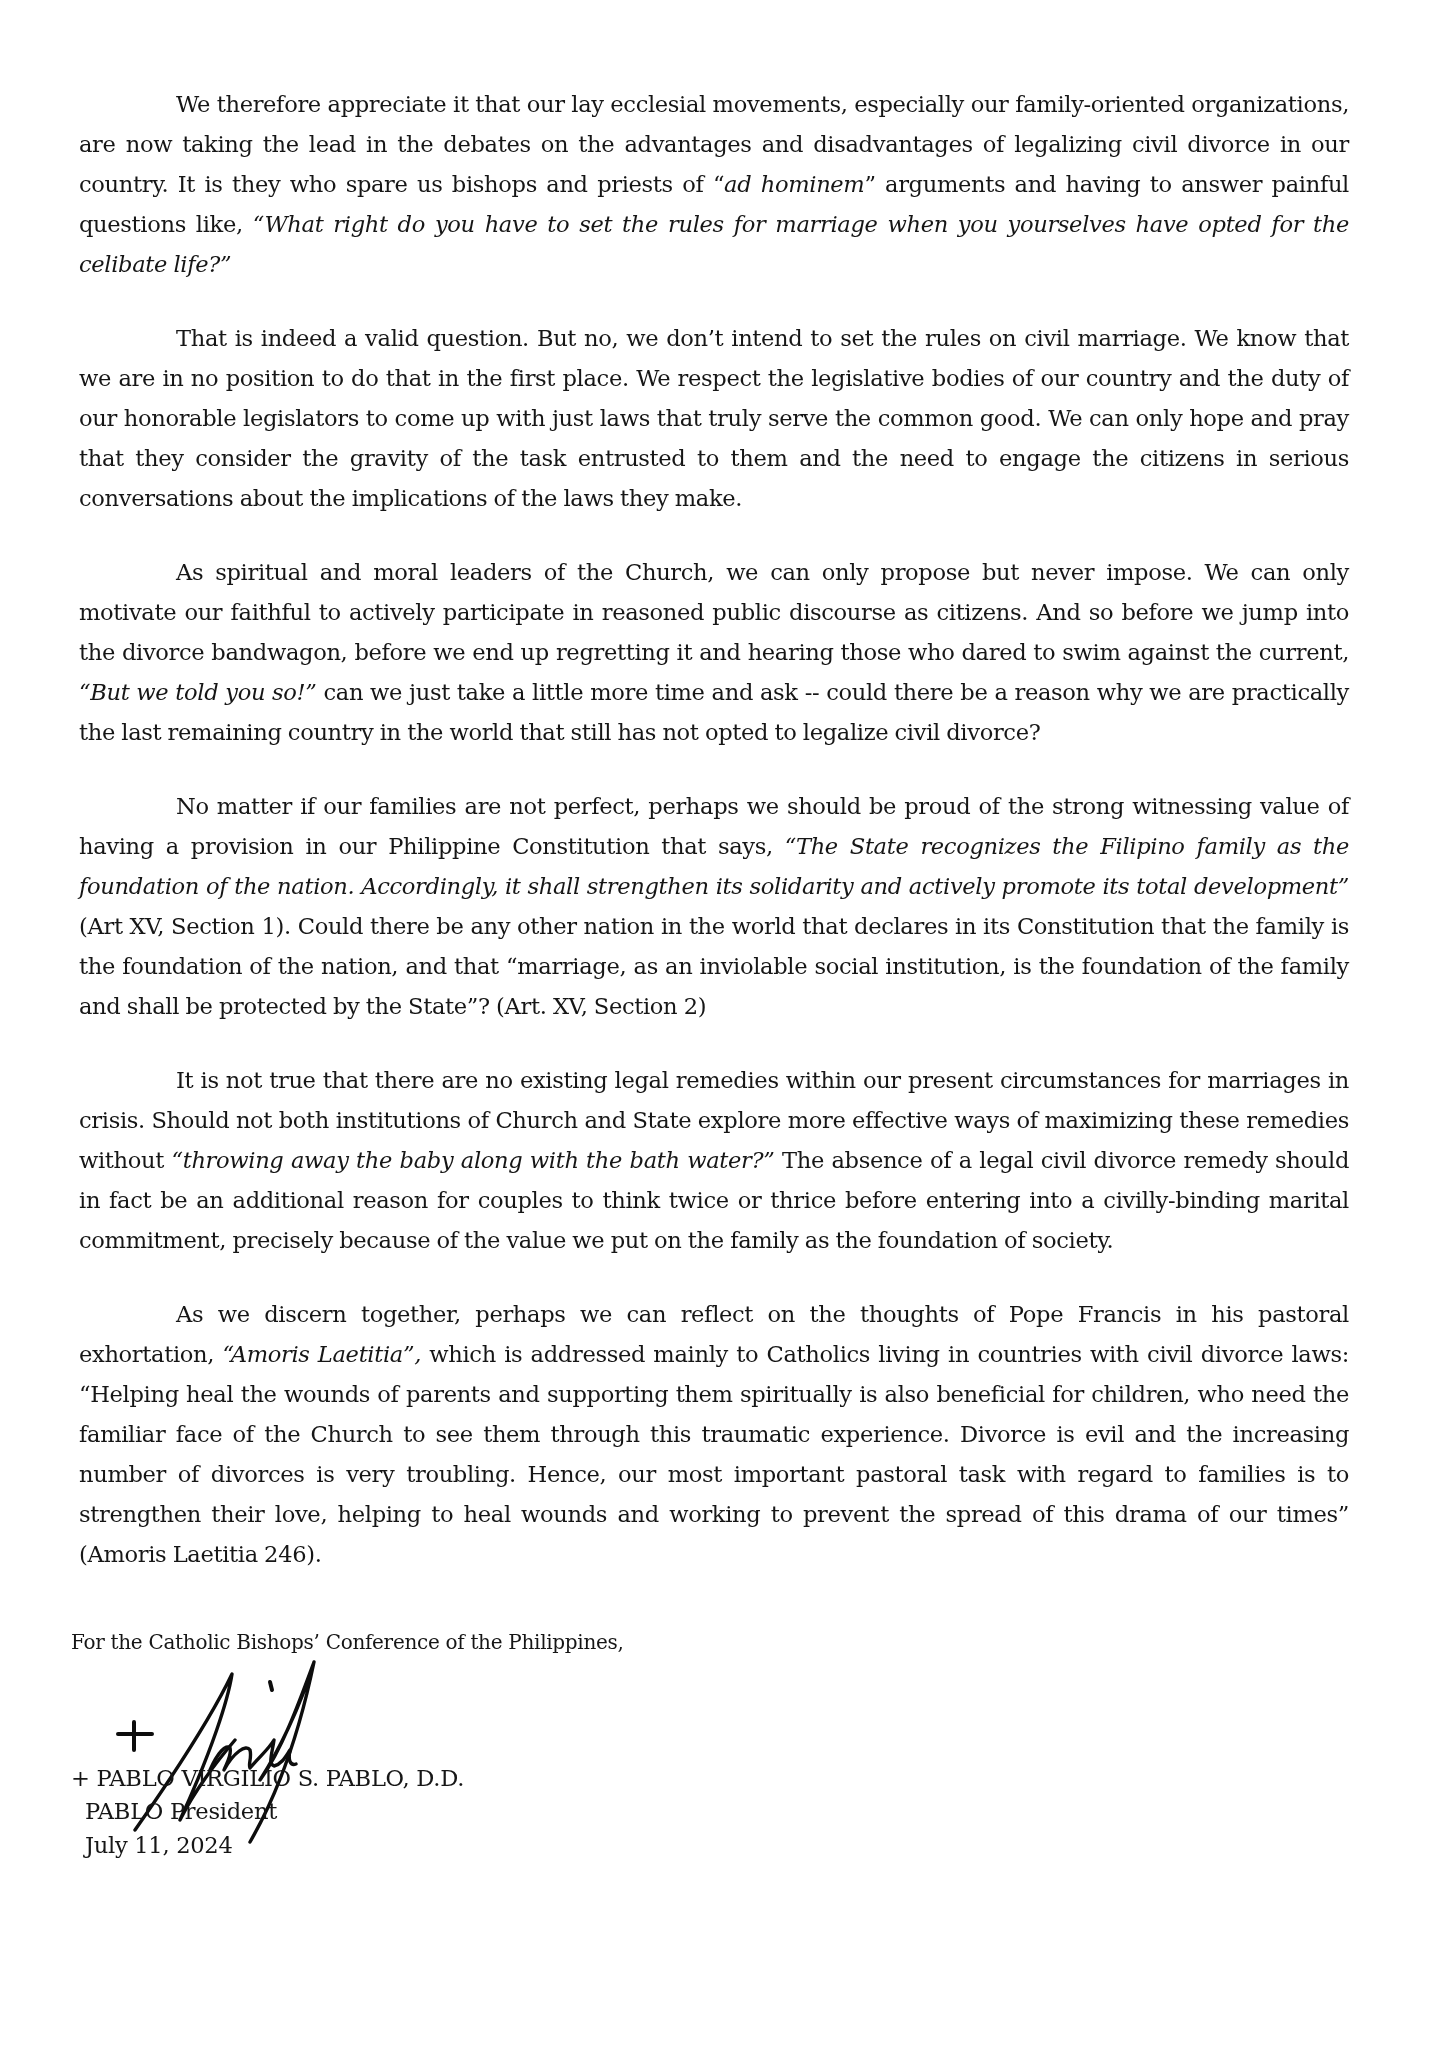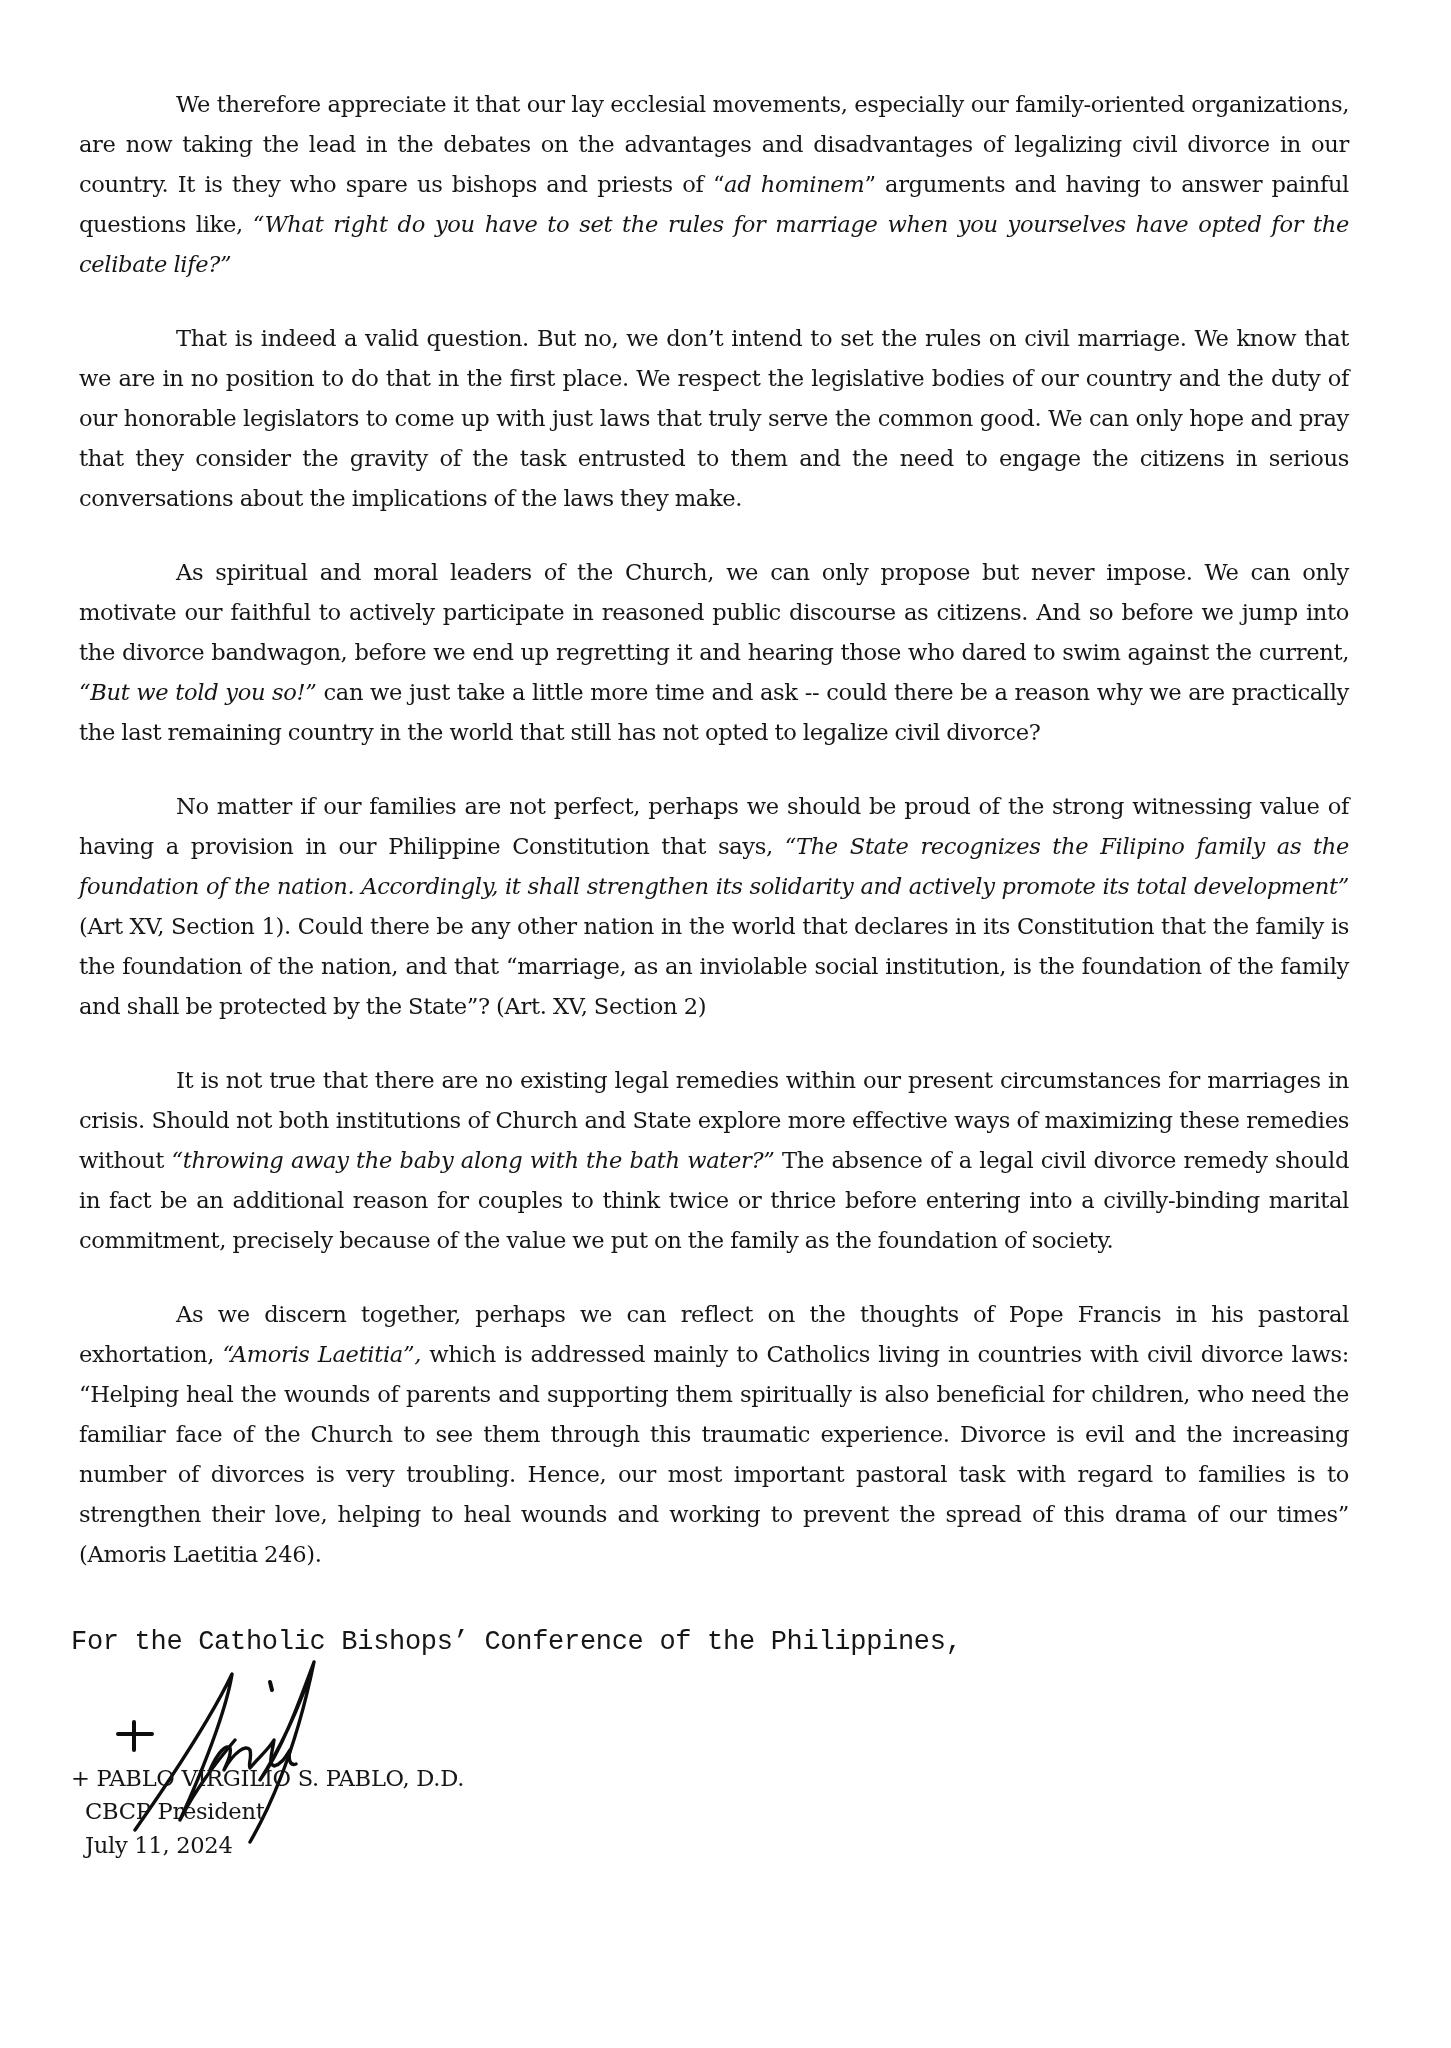--- a/index.html
+++ b/index.html
@@ -37,11 +37,10 @@
     position: absolute;
     left: 71px;
     top: 1626px;
-    font-size: 27px;
+    font-size: 20px;
     line-height: 33.6px;
     letter-spacing: -0.3px;
     margin: 0;
-    font-family: Liberation Mono, monospace;
   }
   .sig-block {
     position: absolute;

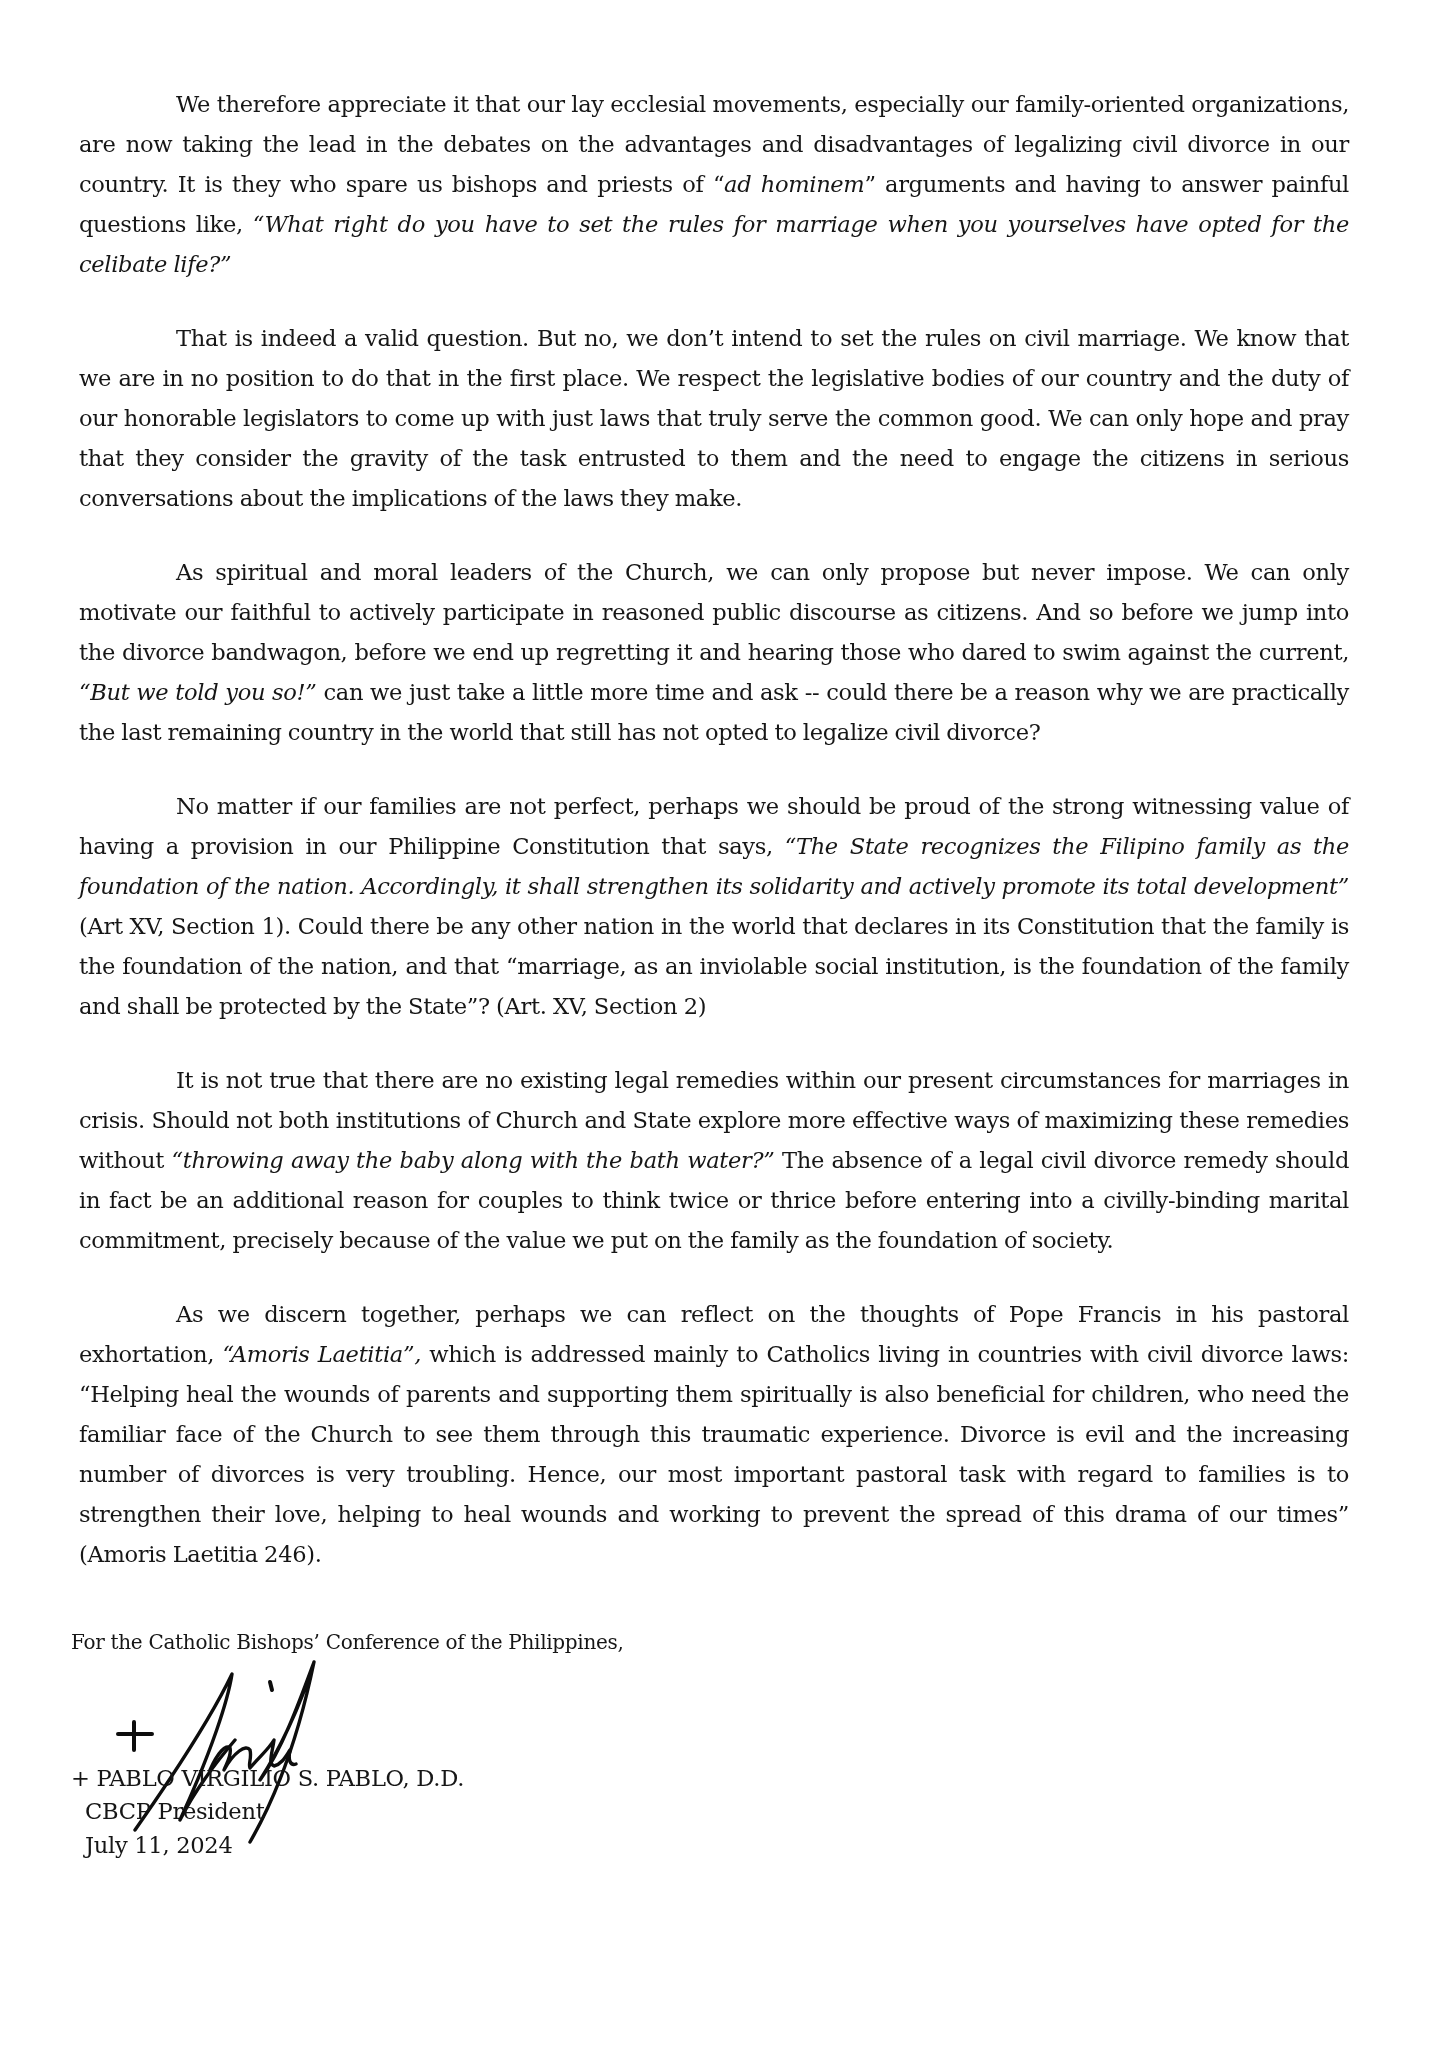--- a/index.html
+++ b/index.html
@@ -91,7 +91,7 @@
 
 <div class="sig-block">
   <span class="sig-line">+ PABLO VIRGILIO S. PABLO, D.D.</span>
-  <span class="sig-line indent">CBCP President</span>
+  <span class="sig-line indent">PABLO President</span>
   <span class="sig-line indent">July 11, 2024</span>
 </div>
 

